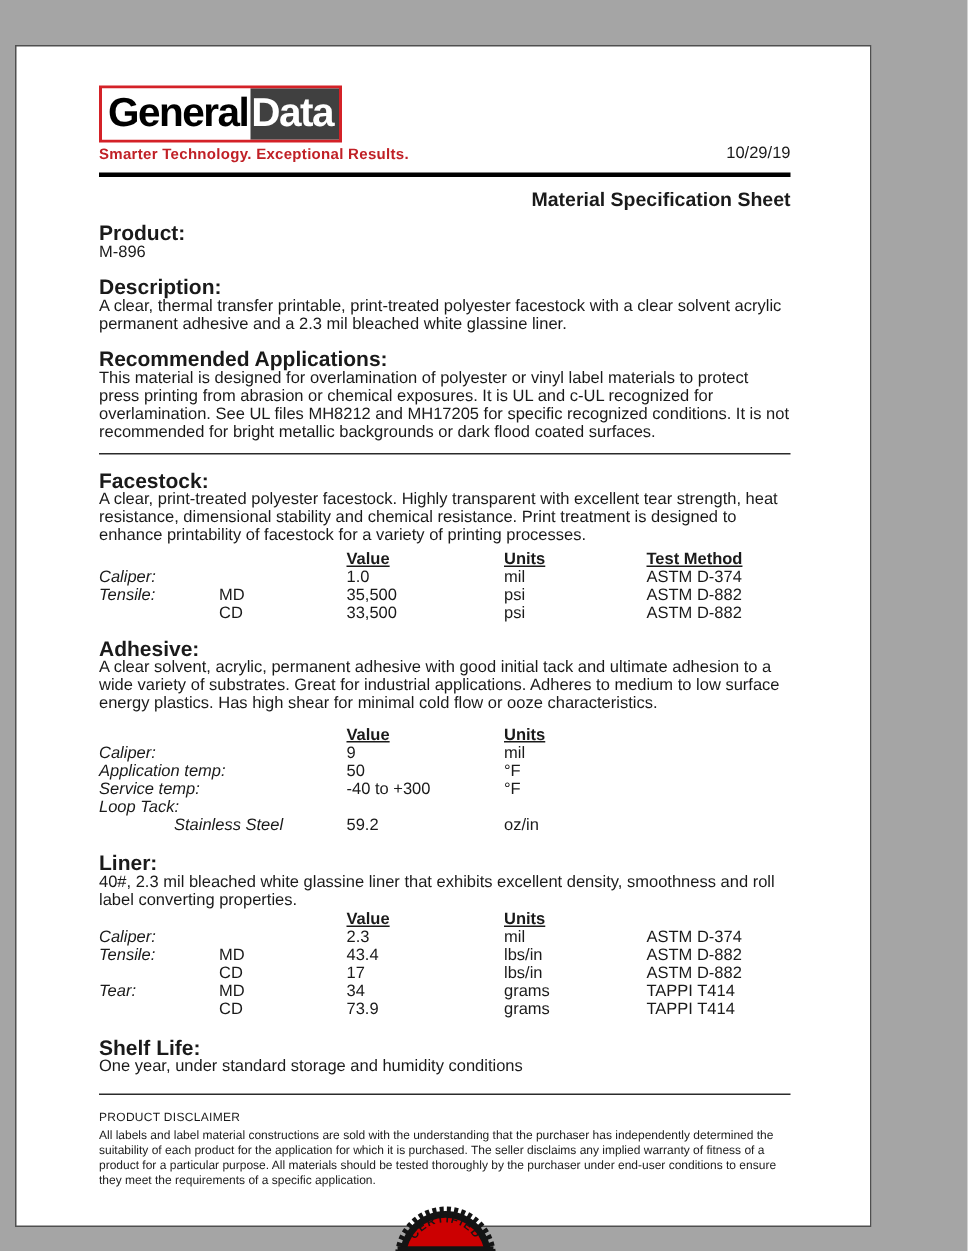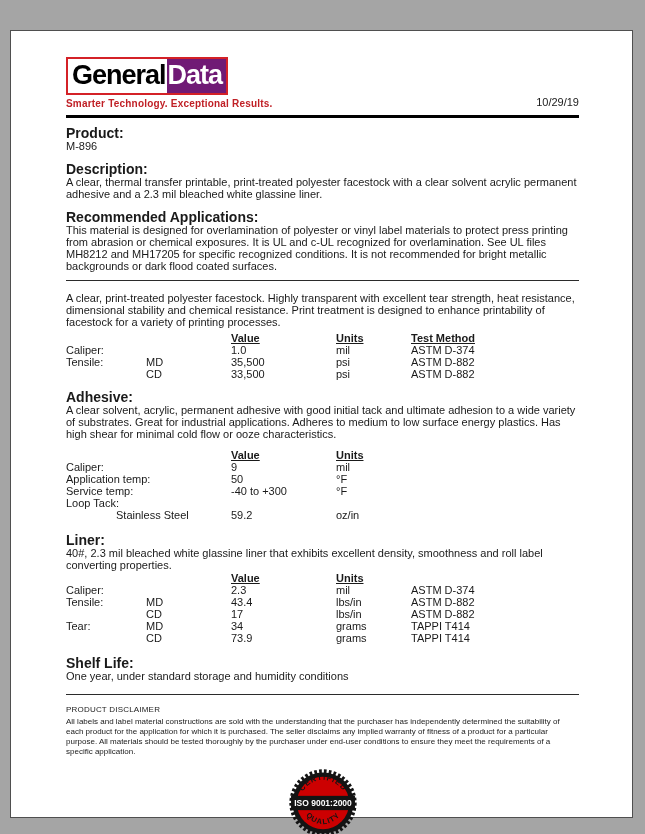--- a/index.html
+++ b/index.html
@@ -13,7 +13,7 @@
   }
   .page{
     position:absolute;left:10px;top:30px;
-    width:623px;height:788px;
+    width:571px;height:788px;
     background:#ffffff;
     border:1px solid #4f4f4f;
     box-sizing:border-box;

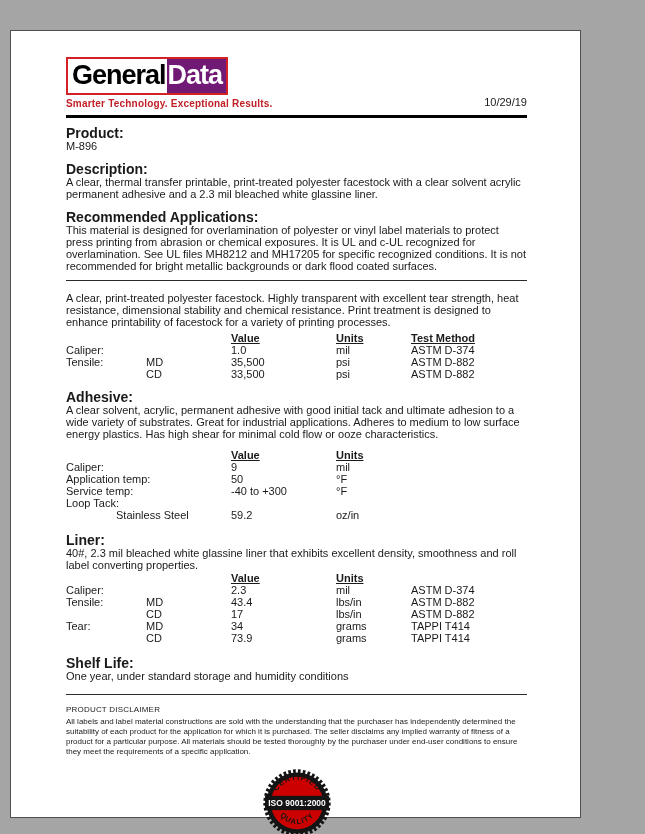--- a/index.html
+++ b/index.html
@@ -29,7 +29,7 @@
     font-family:"Liberation Sans", sans-serif;
   }
   .logo-left{background:#fff;color:#000;padding:3px 1px 4px 4px;}
-  .logo-right{background:#701a75;color:#fff;padding:3px 4px 4px 1px;}
+  .logo-right{background:#404040;color:#fff;padding:3px 4px 4px 1px;}
   .logo-tagline{
     margin-top:3px;
     font-size:10px;font-weight:bold;color:#c02026;

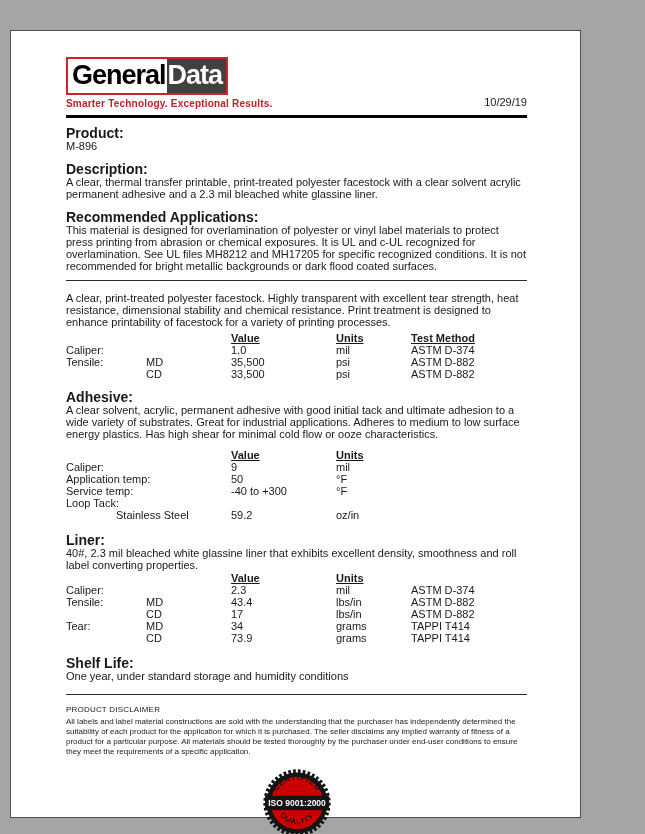--- a/index.html
+++ b/index.html
@@ -82,6 +82,7 @@
 
   <div class="rule-thick"></div>
 
+  <div class="doc-title">Material Specification Sheet</div>
 
   <section class="sec" style="margin-top:9px;">
     <div class="sec-heading">Product:</div>

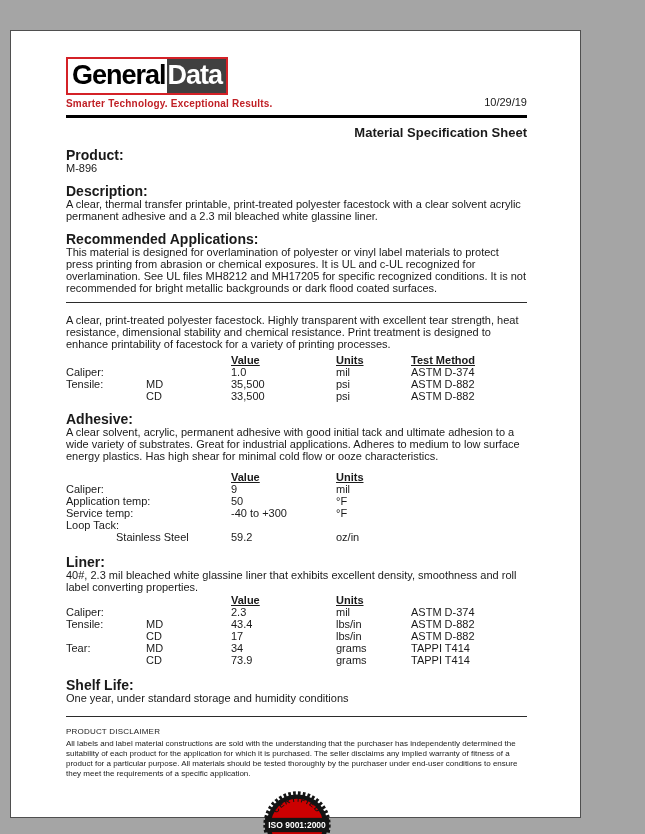--- a/index.html
+++ b/index.html
@@ -102,6 +102,7 @@
   <div class="rule-thin"></div>
 
   <section class="sec">
+    <div class="sec-heading">Facestock:</div>
     <div class="sec-body">A clear, print-treated polyester facestock. Highly transparent with excellent tear strength, heat resistance, dimensional stability and chemical resistance. Print treatment is designed to enhance printability of facestock for a variety of printing processes.</div>
     <div class="spec-table">
       <div class="trow">

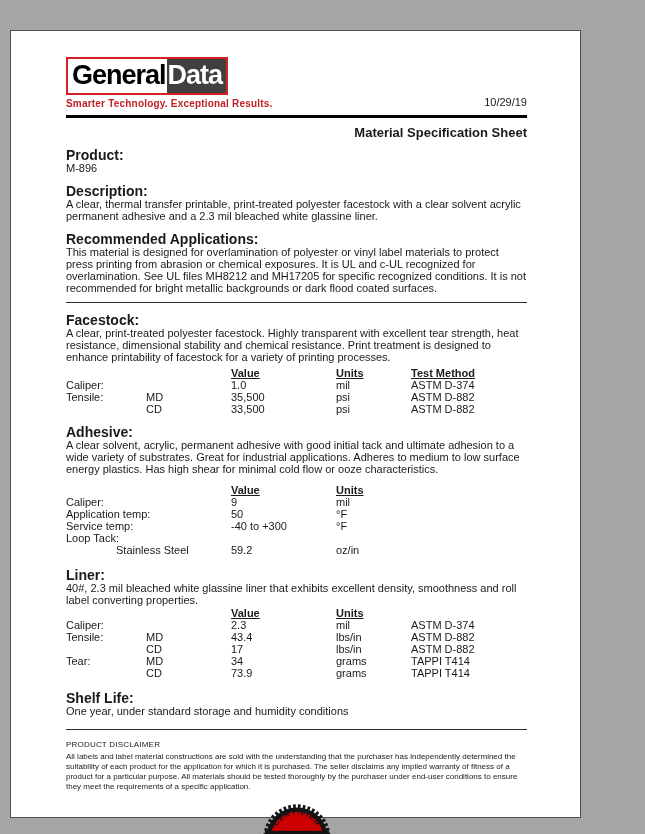--- a/index.html
+++ b/index.html
@@ -54,7 +54,7 @@
   .c-sub{width:85px;flex:0 0 85px;}
   .c-value{width:105px;flex:0 0 105px;}
   .c-units{width:75px;flex:0 0 75px;}
-  .c-method{flex:1;}
+  .c-method{flex:1;margin-left:20px;}
   .c-span2{width:165px;flex:0 0 165px;}
   .c-indent{padding-left:50px;box-sizing:border-box;}
   .th{font-weight:bold;text-decoration:underline;}

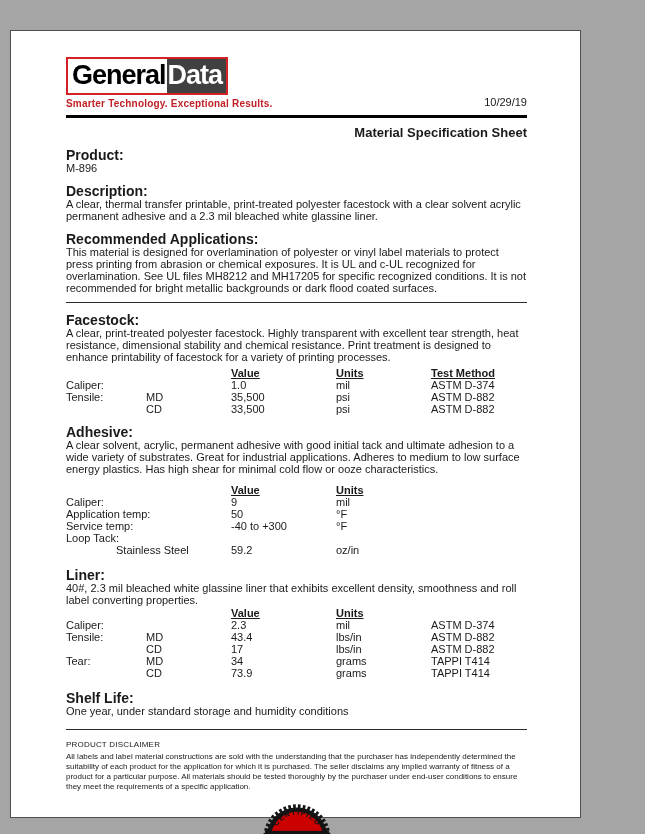--- a/index.html
+++ b/index.html
@@ -50,7 +50,7 @@
   
   .spec-table{margin-top:4px;font-size:11px;}
   .trow{display:flex;line-height:12px;align-items:flex-end;}
-  .c-label{width:80px;flex:0 0 80px;}
+  .c-label{width:80px;flex:0 0 80px;font-style:italic;}
   .c-sub{width:85px;flex:0 0 85px;}
   .c-value{width:105px;flex:0 0 105px;}
   .c-units{width:75px;flex:0 0 75px;}

